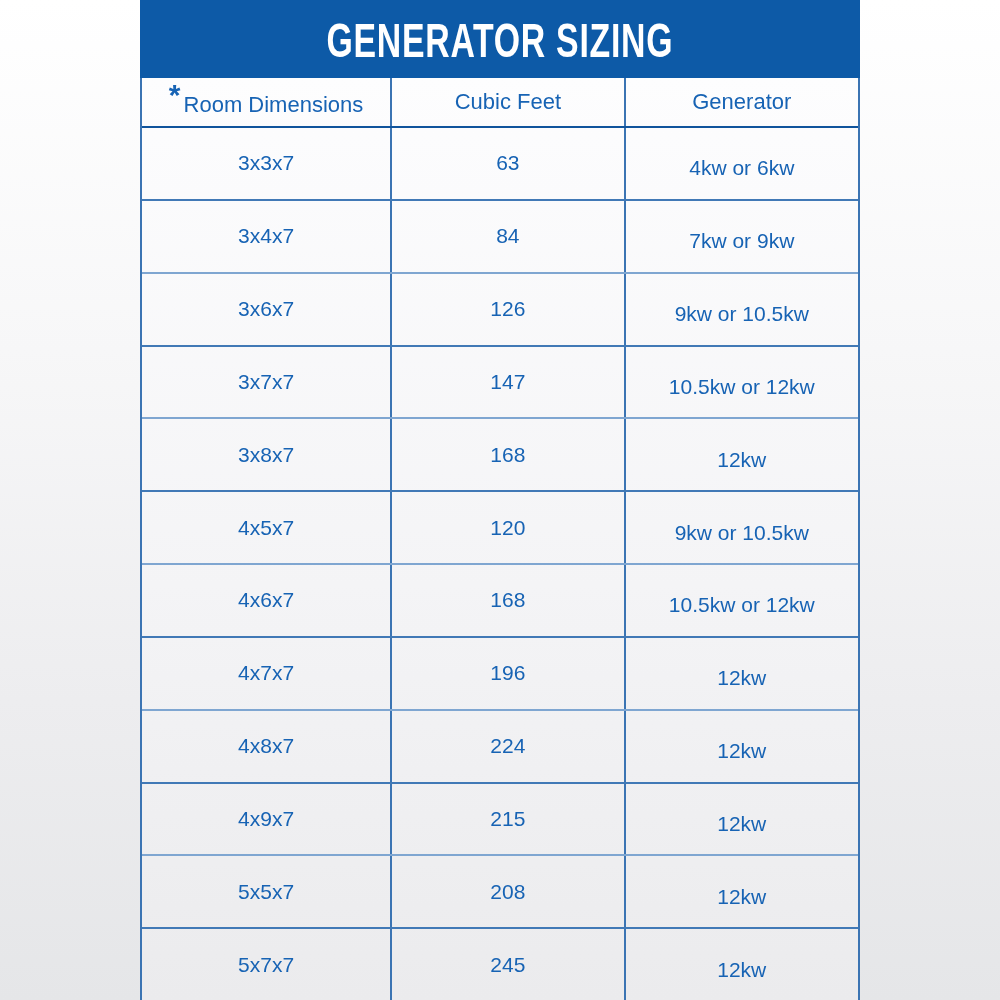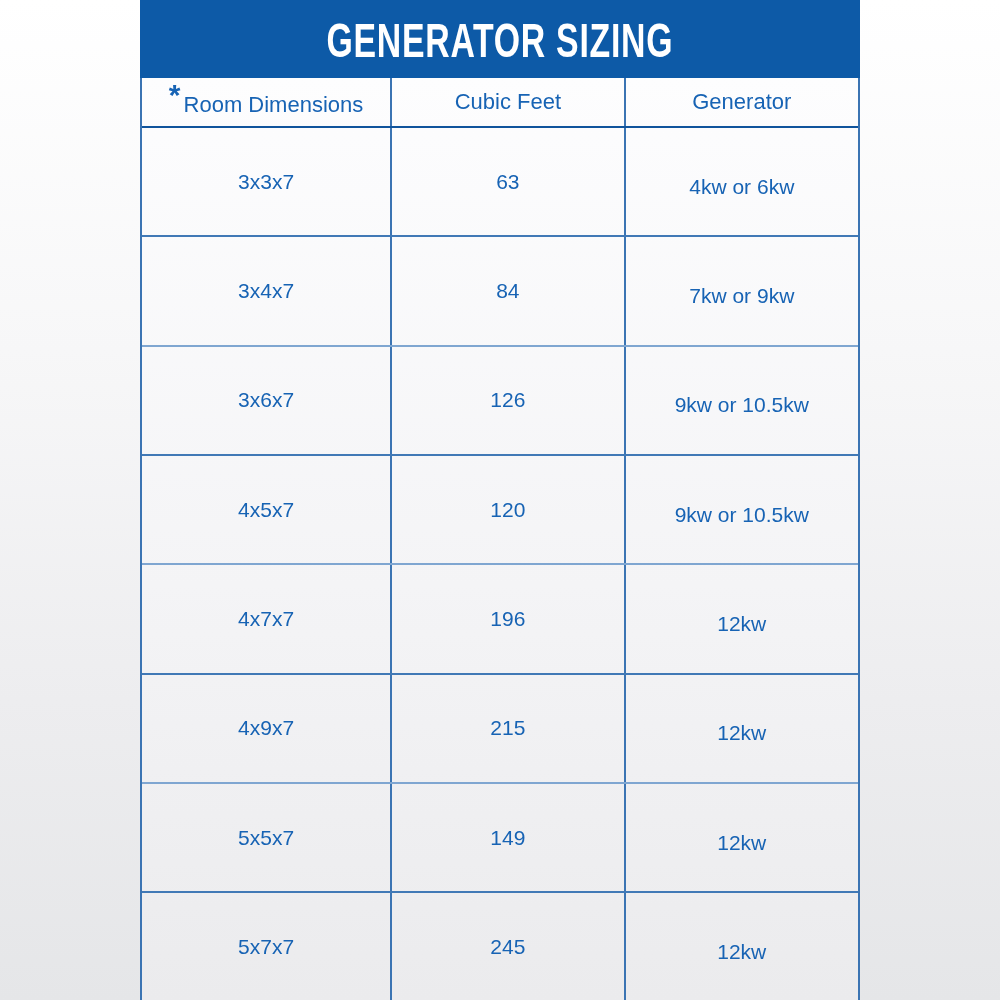--- a/index.html
+++ b/index.html
@@ -140,6 +140,11 @@
     <td class="col-gen">9kw or 10.5kw</td>
   </tr>
 
+  <tr>
+    <td class="col-dim">3x7x7</td>
+    <td class="col-cf">147</td>
+    <td class="col-gen">10.5kw or 12kw</td>
+  </tr>
 
 
 

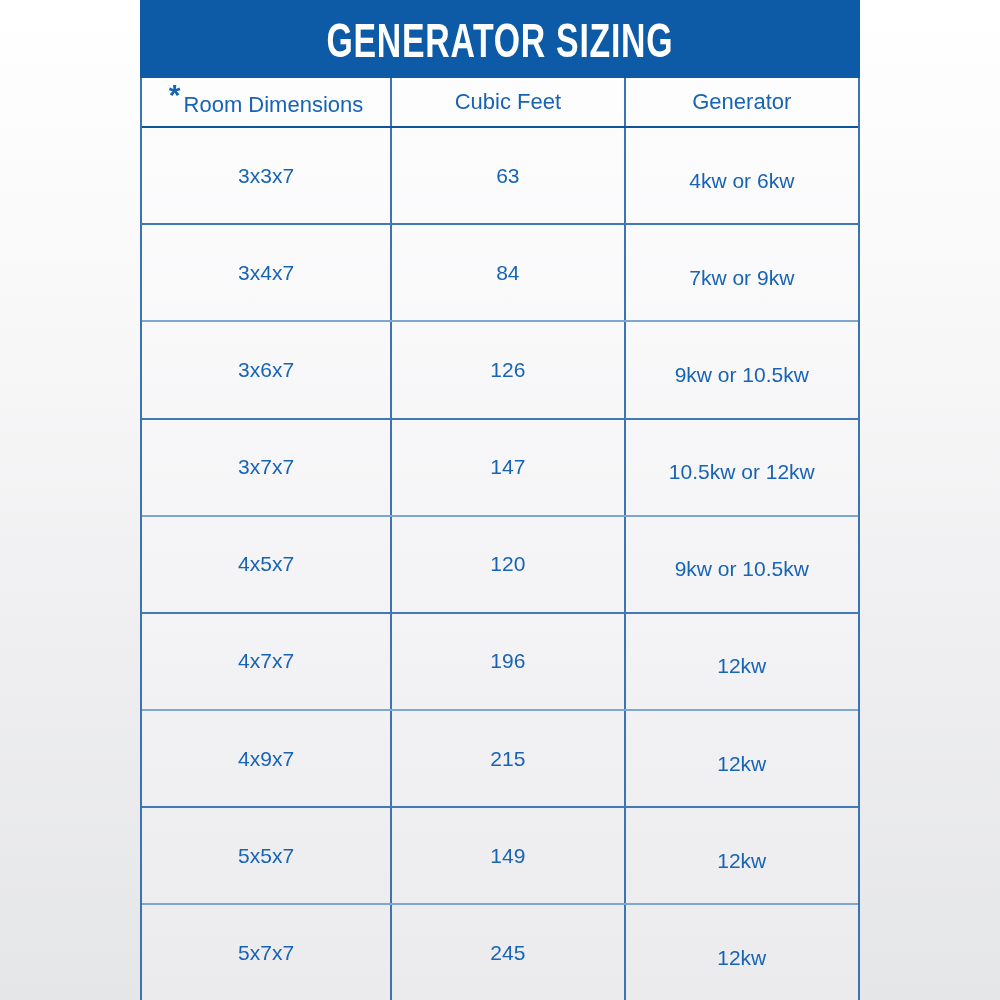--- a/index.html
+++ b/index.html
@@ -146,6 +146,11 @@
     <td class="col-gen">10.5kw or 12kw</td>
   </tr>
 
+  <tr>
+    <td class="col-dim">3x8x7</td>
+    <td class="col-cf">168</td>
+    <td class="col-gen">12kw</td>
+  </tr>
 
 
   <tr>

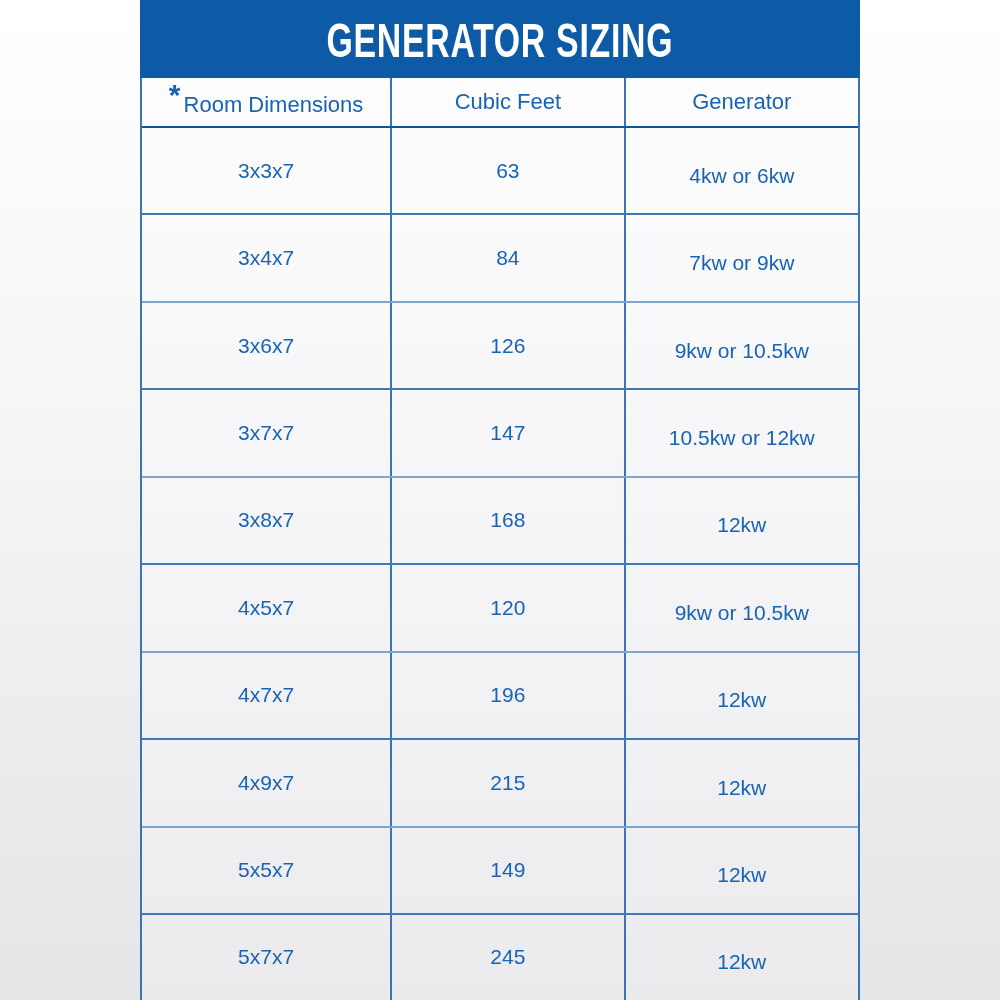--- a/index.html
+++ b/index.html
@@ -159,6 +159,11 @@
     <td class="col-gen">9kw or 10.5kw</td>
   </tr>
 
+  <tr>
+    <td class="col-dim">4x6x7</td>
+    <td class="col-cf">168</td>
+    <td class="col-gen">10.5kw or 12kw</td>
+  </tr>
 
   <tr>
     <td class="col-dim">4x7x7</td>

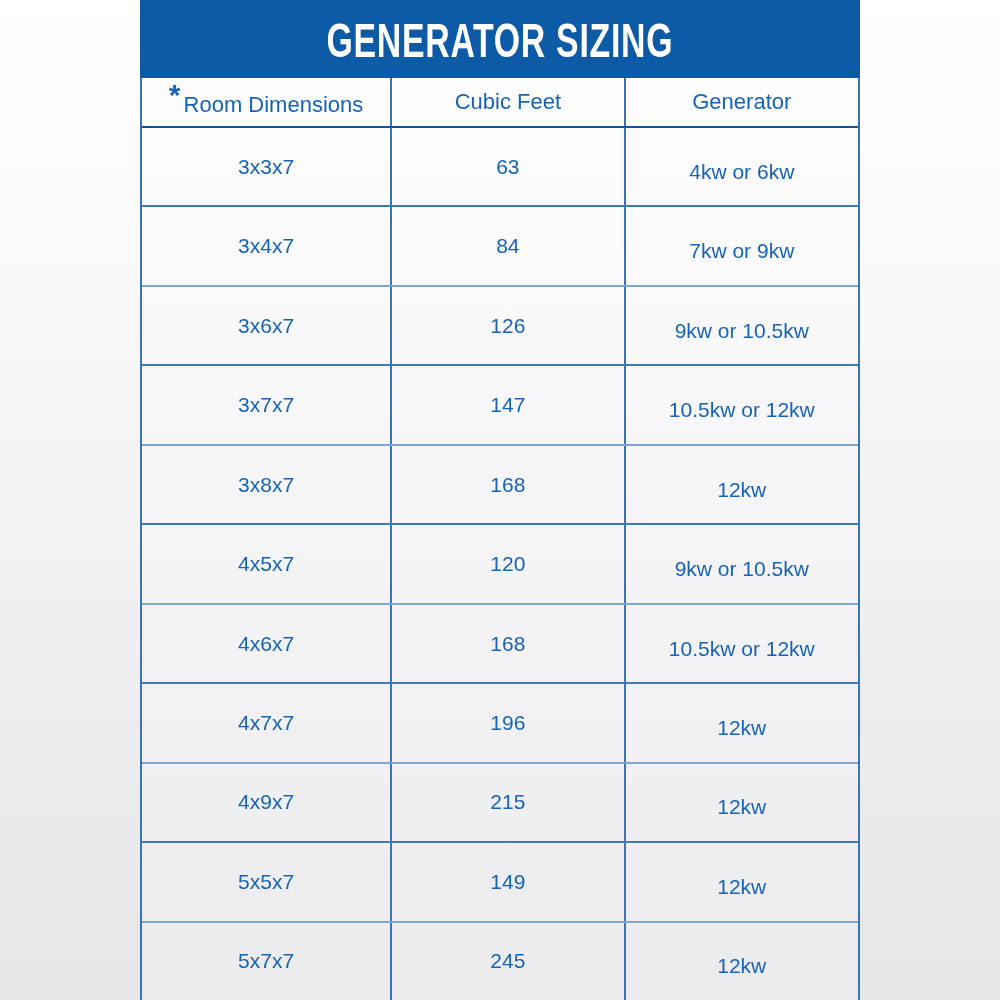--- a/index.html
+++ b/index.html
@@ -171,6 +171,11 @@
     <td class="col-gen">12kw</td>
   </tr>
 
+  <tr>
+    <td class="col-dim">4x8x7</td>
+    <td class="col-cf">224</td>
+    <td class="col-gen">12kw</td>
+  </tr>
 
   <tr>
     <td class="col-dim">4x9x7</td>

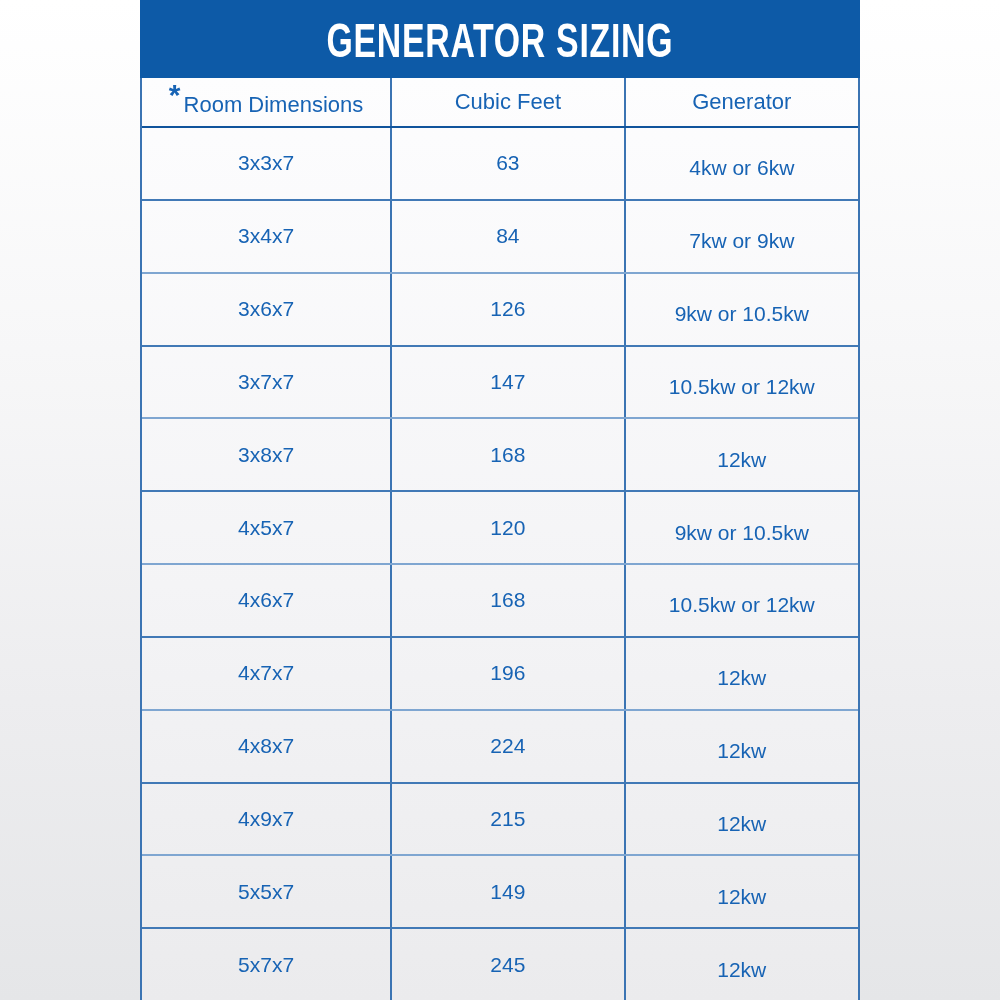--- a/index.html
+++ b/index.html
@@ -185,7 +185,7 @@
 
   <tr>
     <td class="col-dim">5x5x7</td>
-    <td class="col-cf">149</td>
+    <td class="col-cf">208</td>
     <td class="col-gen">12kw</td>
   </tr>
 

